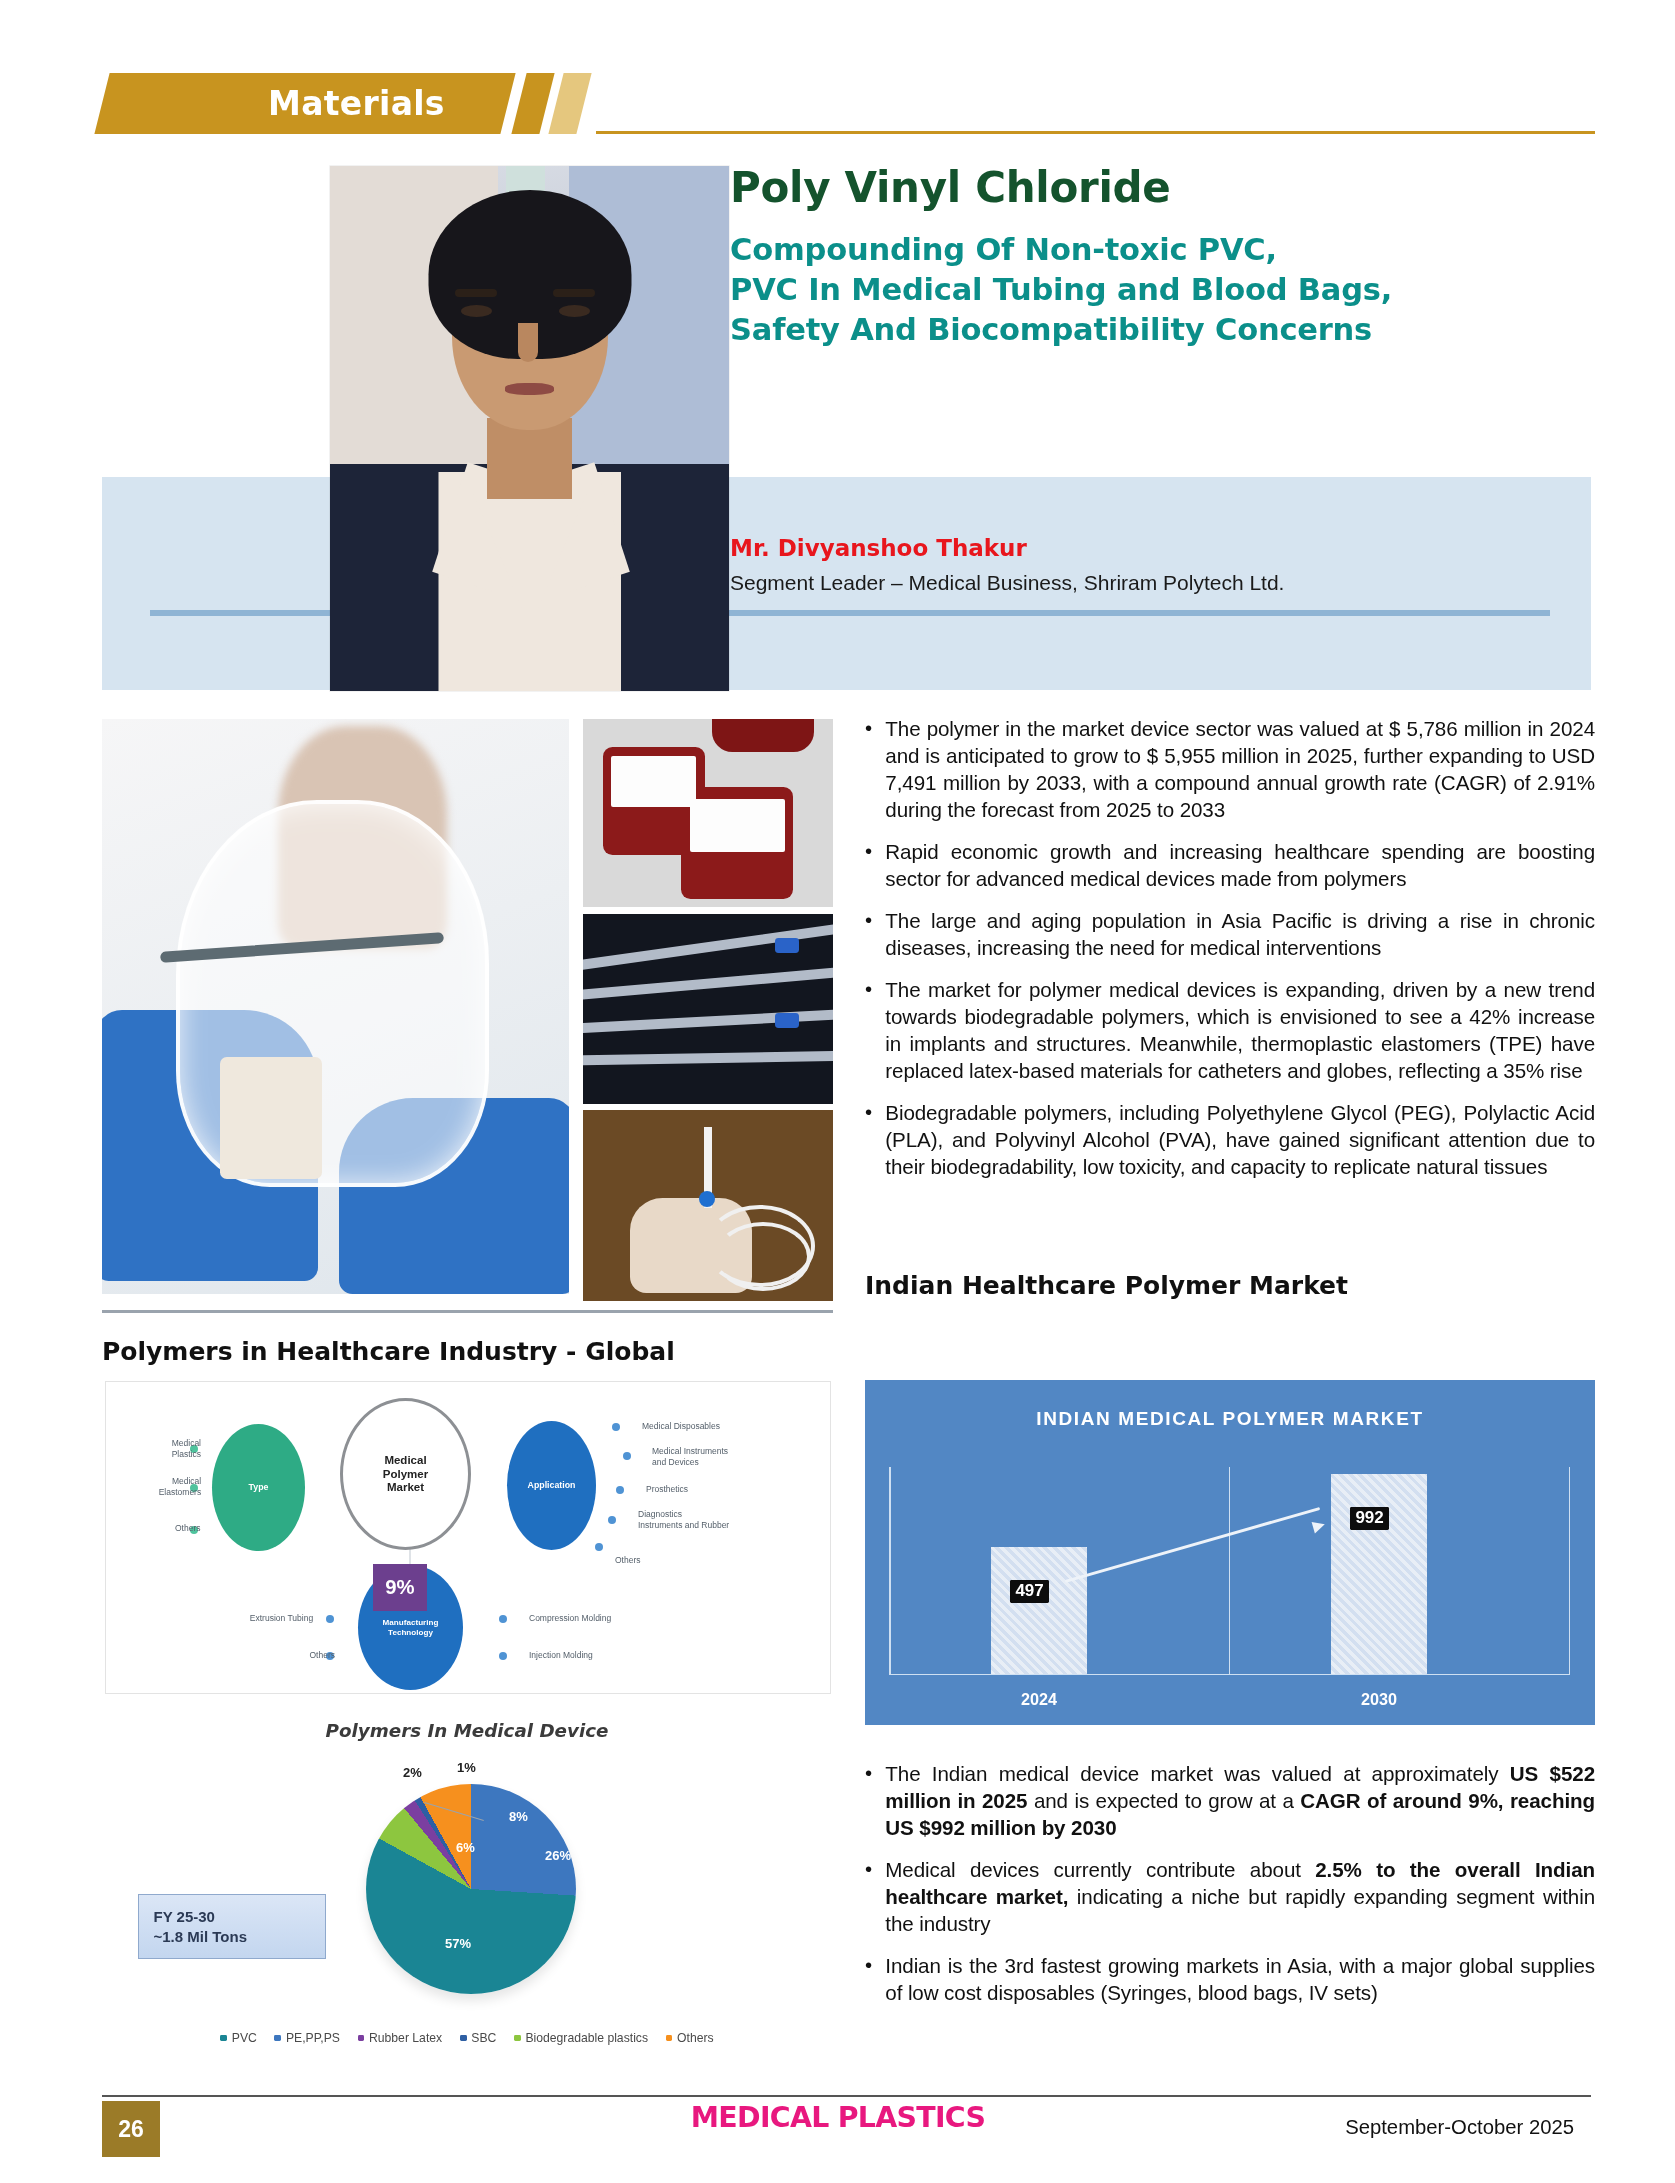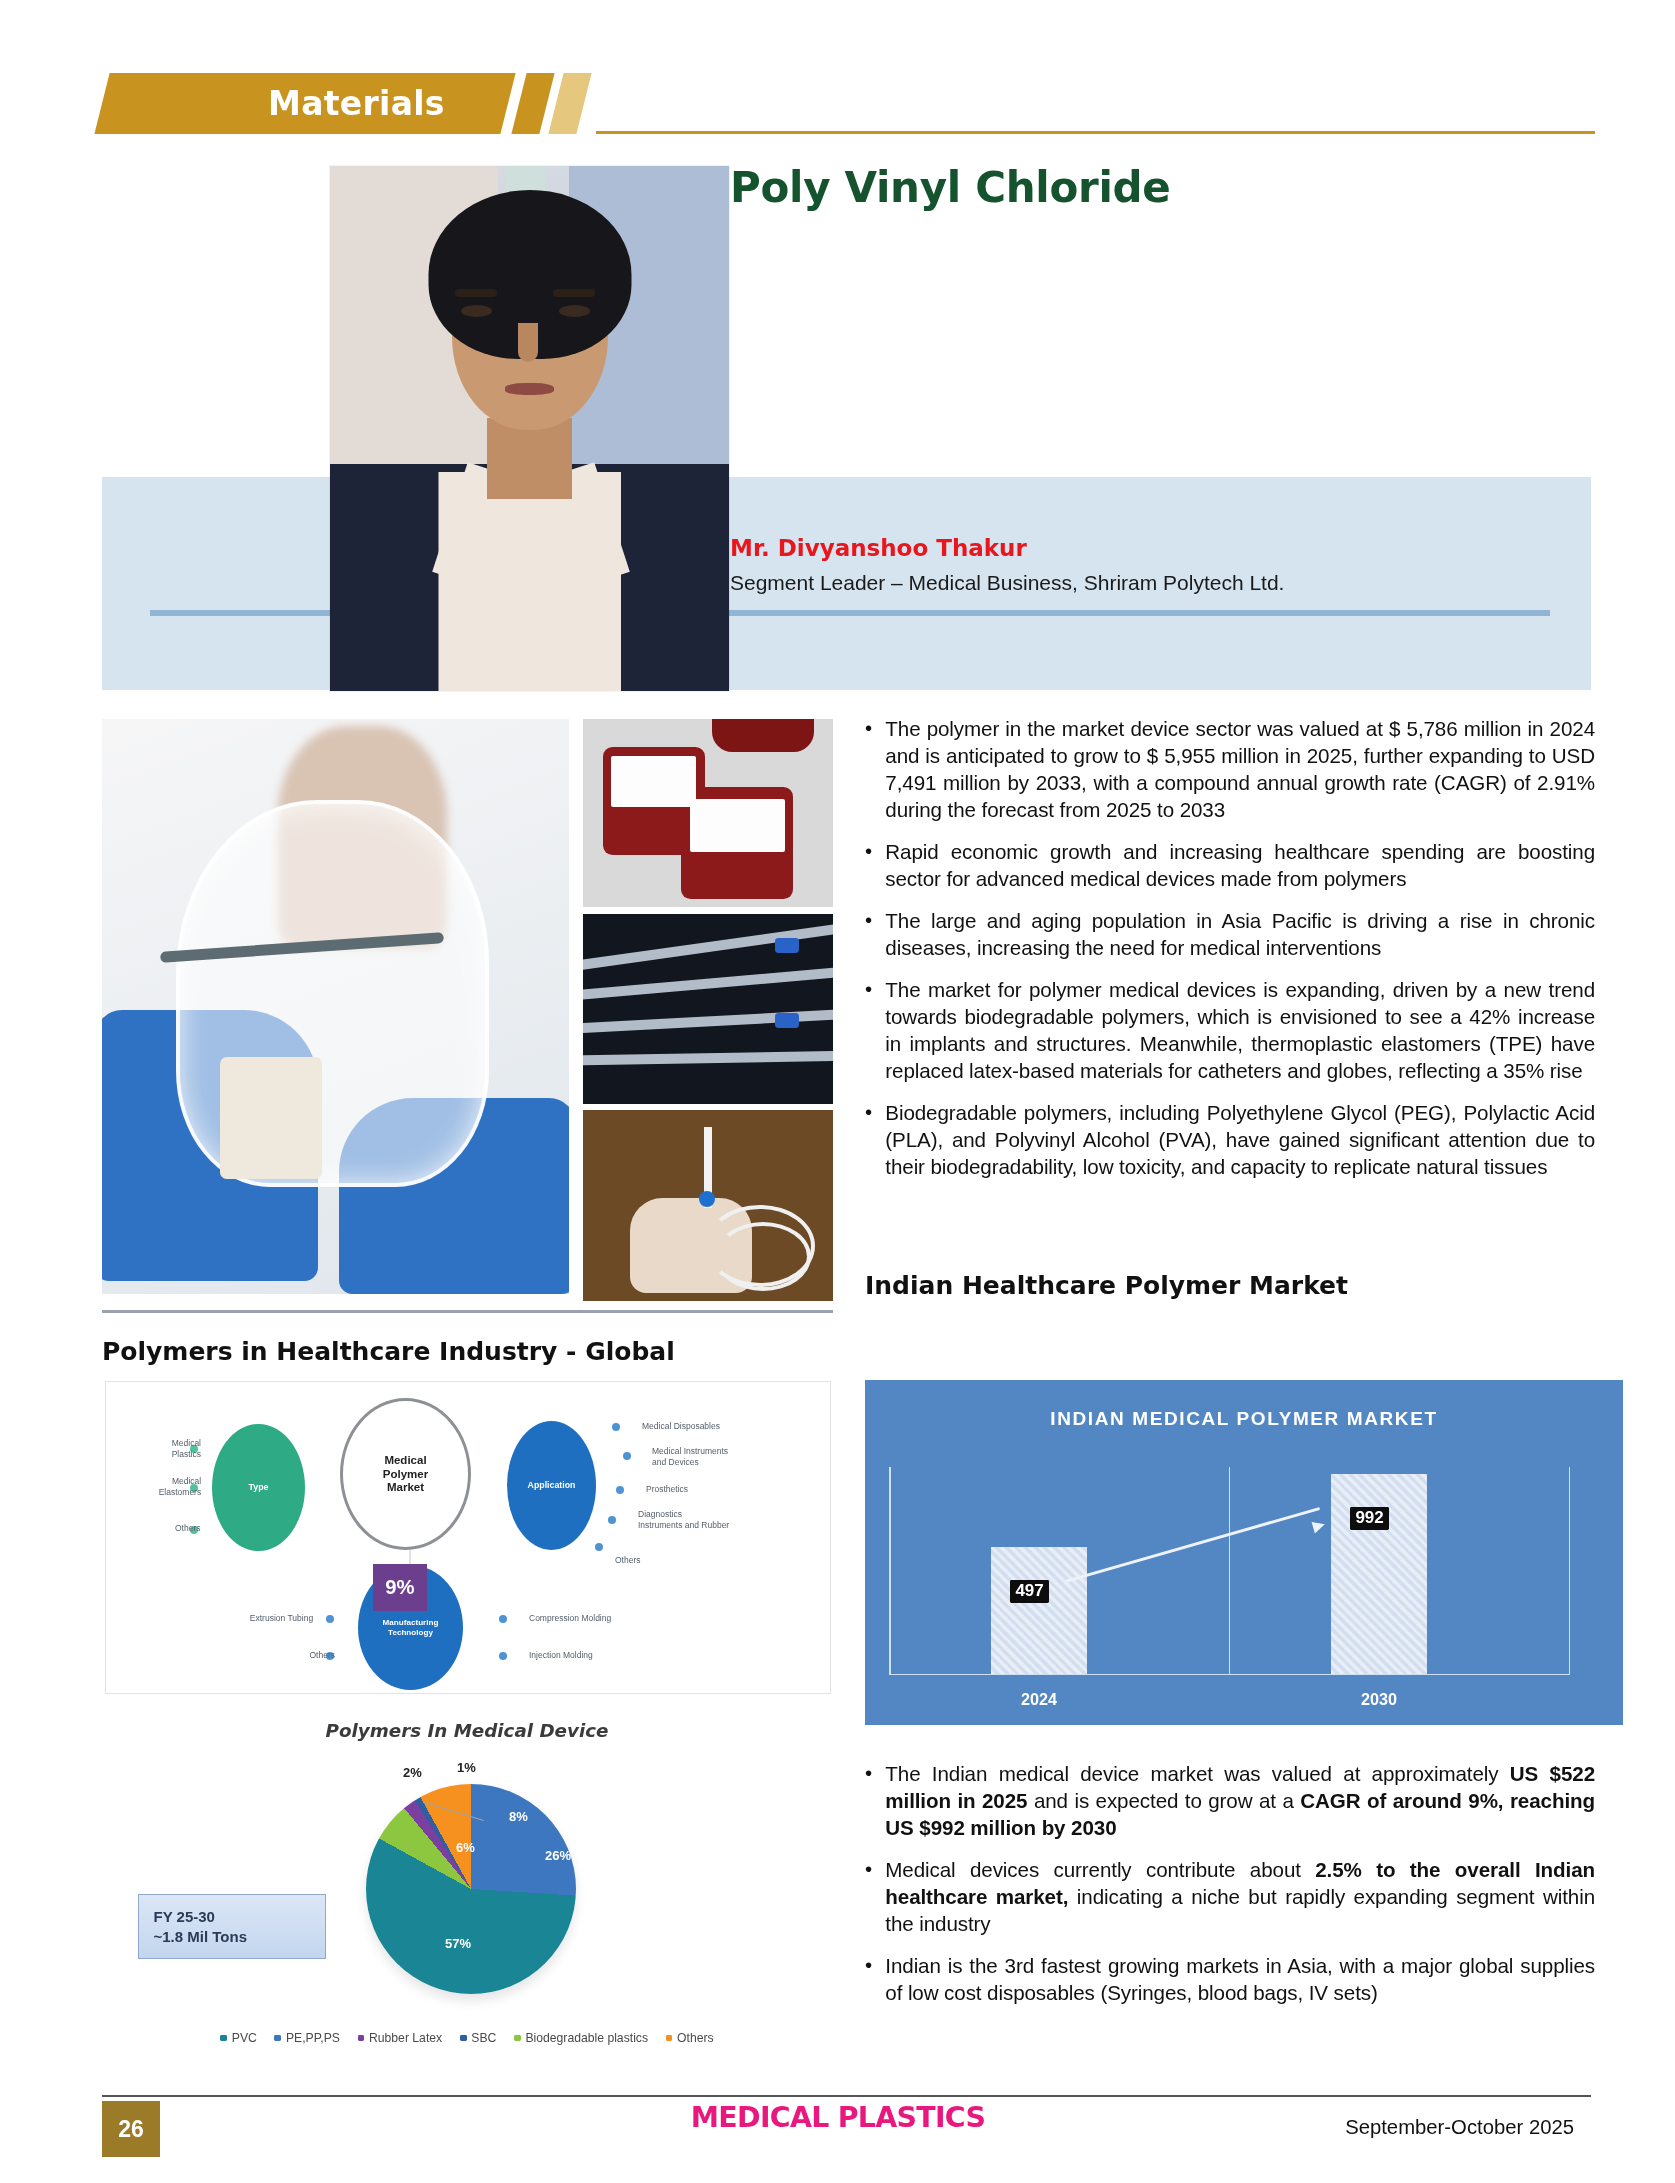--- a/index.html
+++ b/index.html
@@ -253,6 +253,9 @@
 
 <div id="title-area">
   <div id="article-title">Poly Vinyl Chloride</div>
+  <div id="article-subtitle">Compounding Of Non-toxic PVC,
+PVC In Medical Tubing and Blood Bags,
+Safety And Biocompatibility Concerns</div>
 </div>
 <div id="author-name">Mr. Divyanshoo Thakur</div>
 <div id="author-role">Segment Leader – Medical Business, Shriram Polytech Ltd.</div>

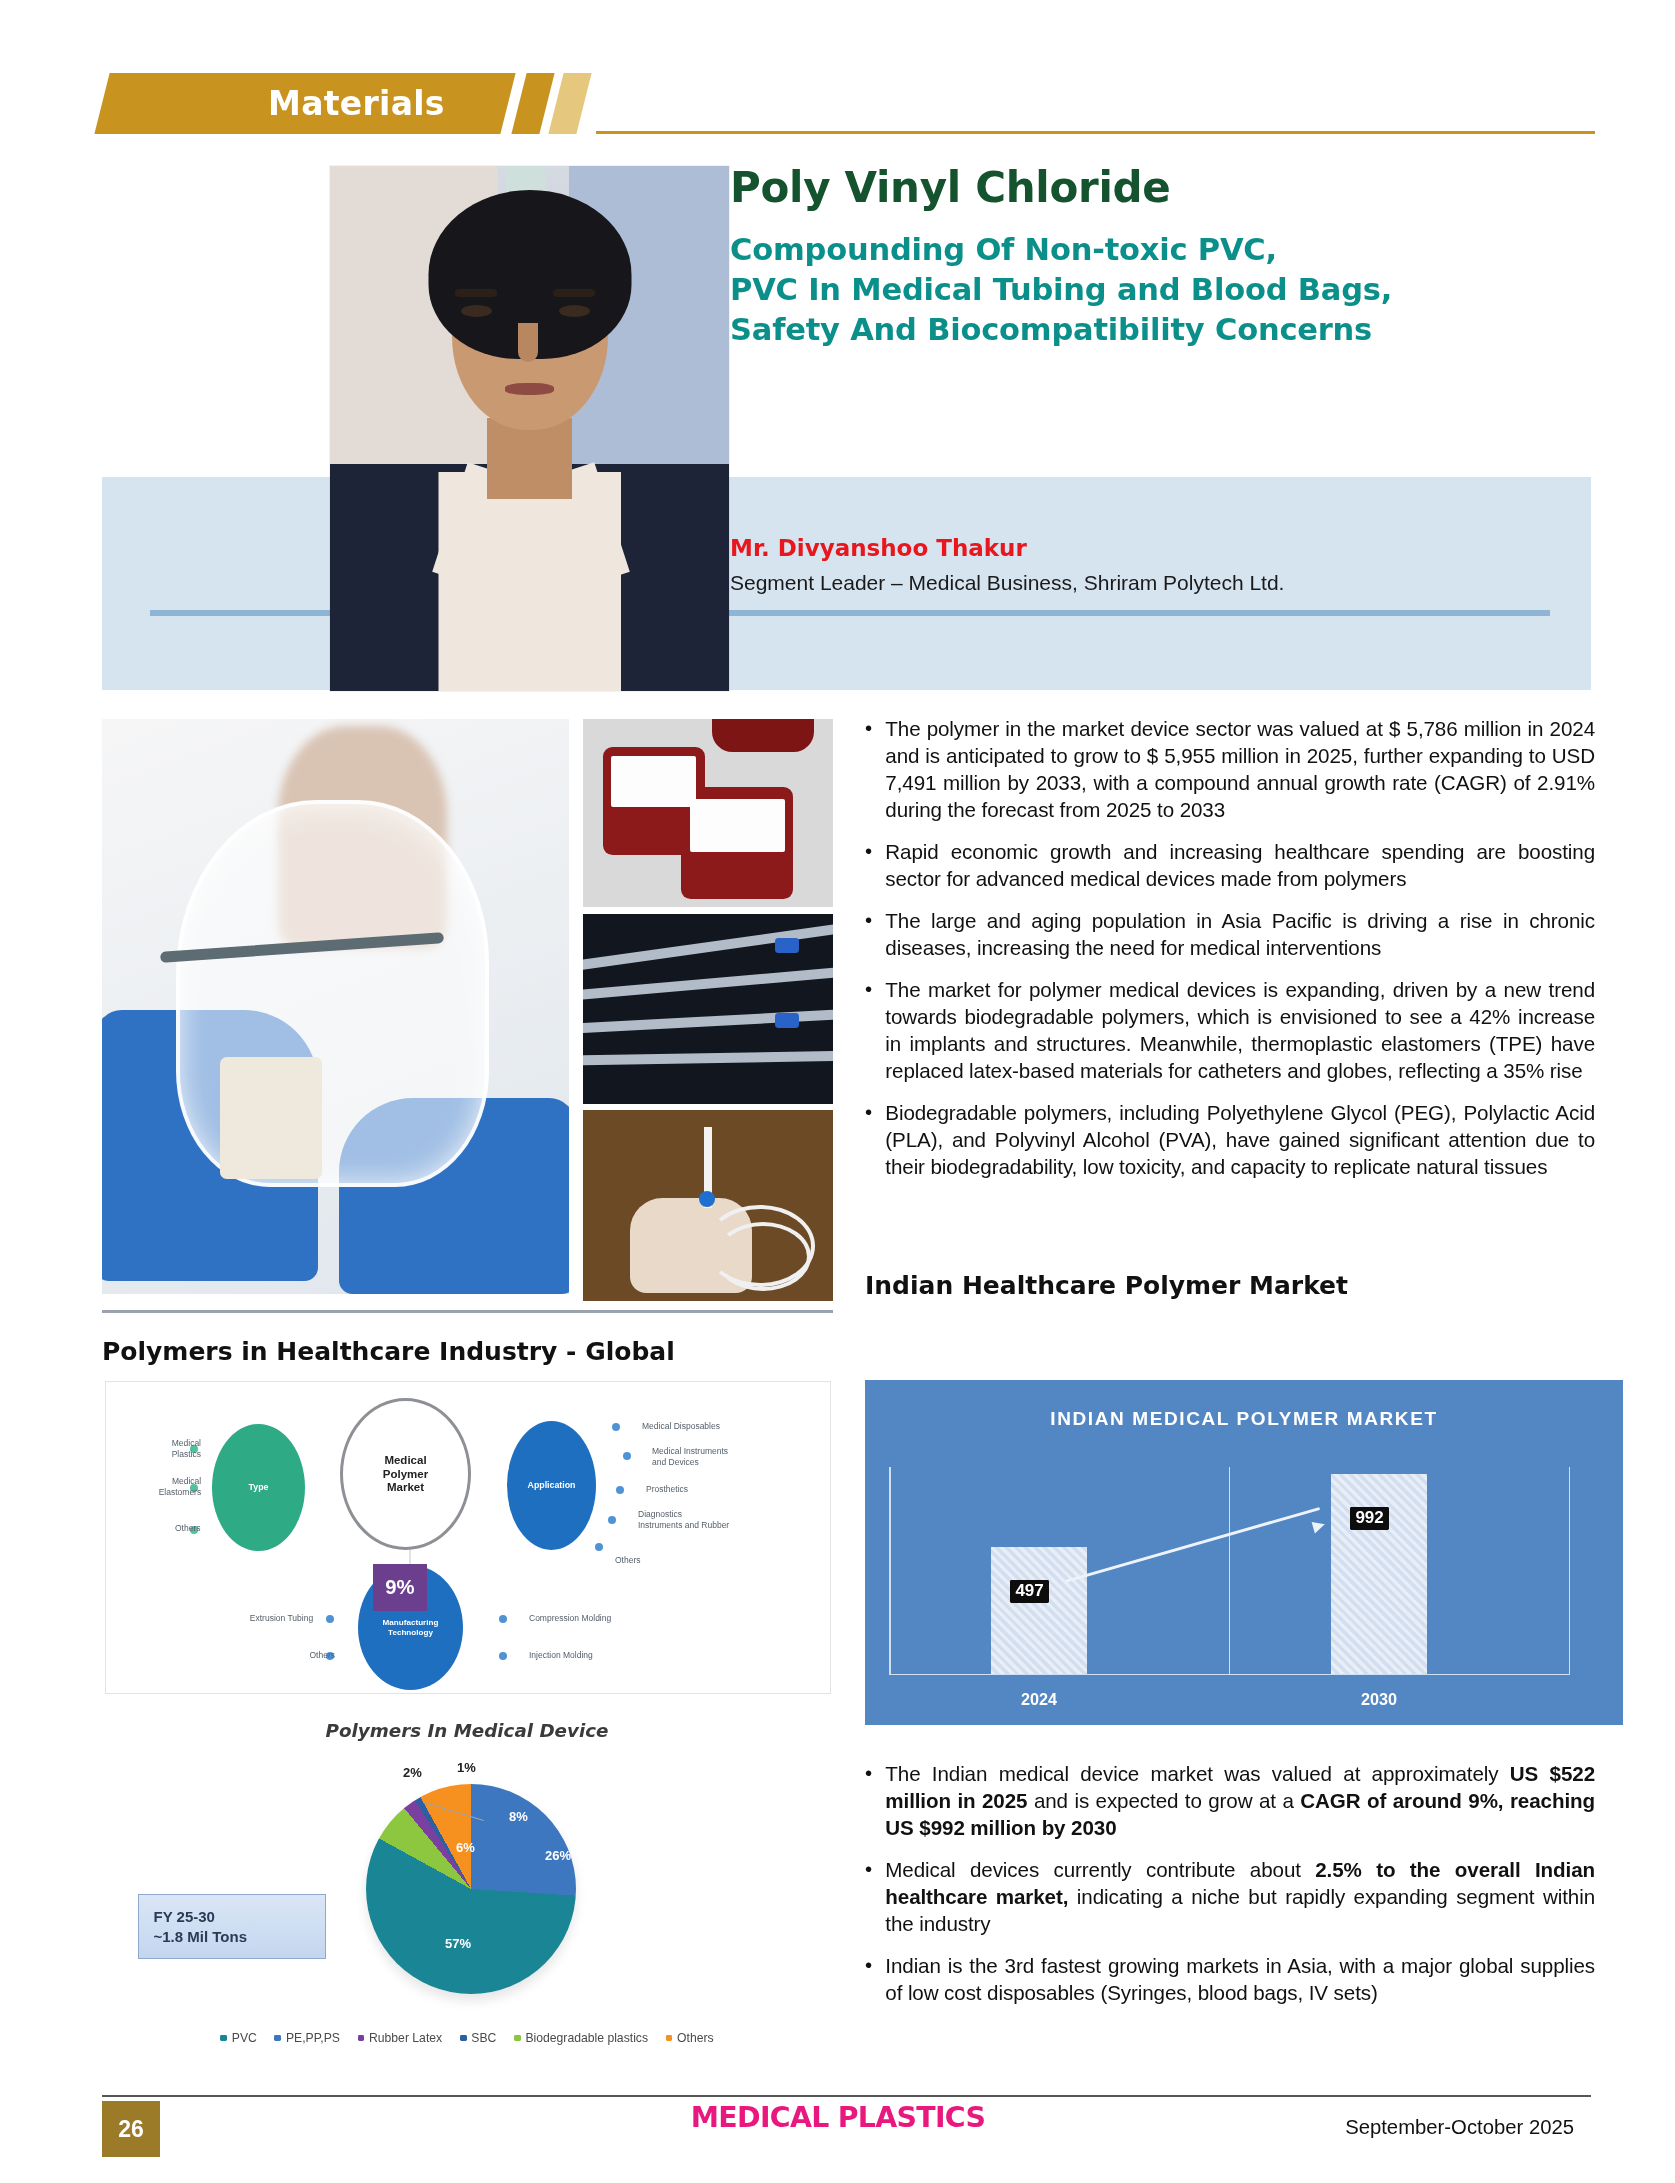--- a/index.html
+++ b/index.html
@@ -193,7 +193,6 @@
   #bar-card{
     position:absolute;left:865px;top:1380px;width:730px;height:345px;
     background:#5287c4;
-    padding-left:28px;
   }
   #bar-title{
     position:absolute;top:28.4px;left:0;width:100%;text-align:center;

